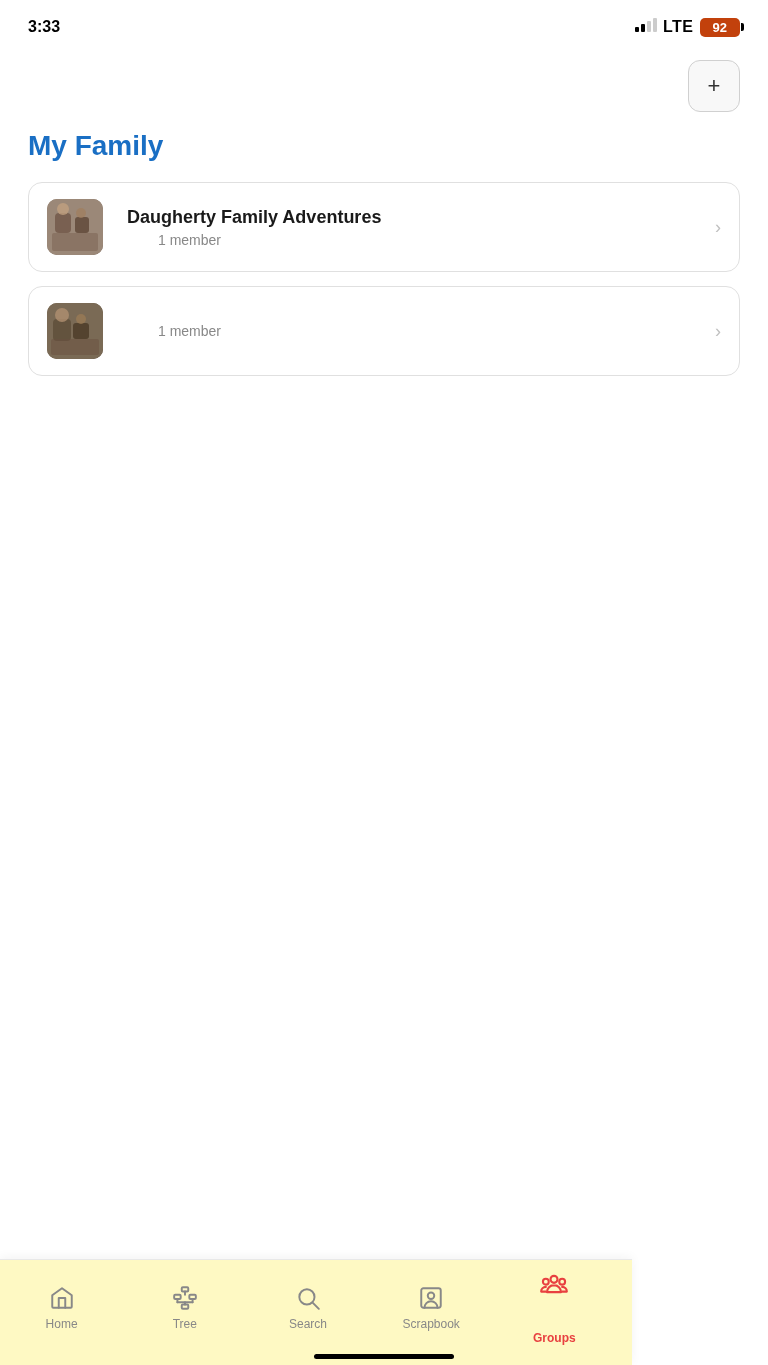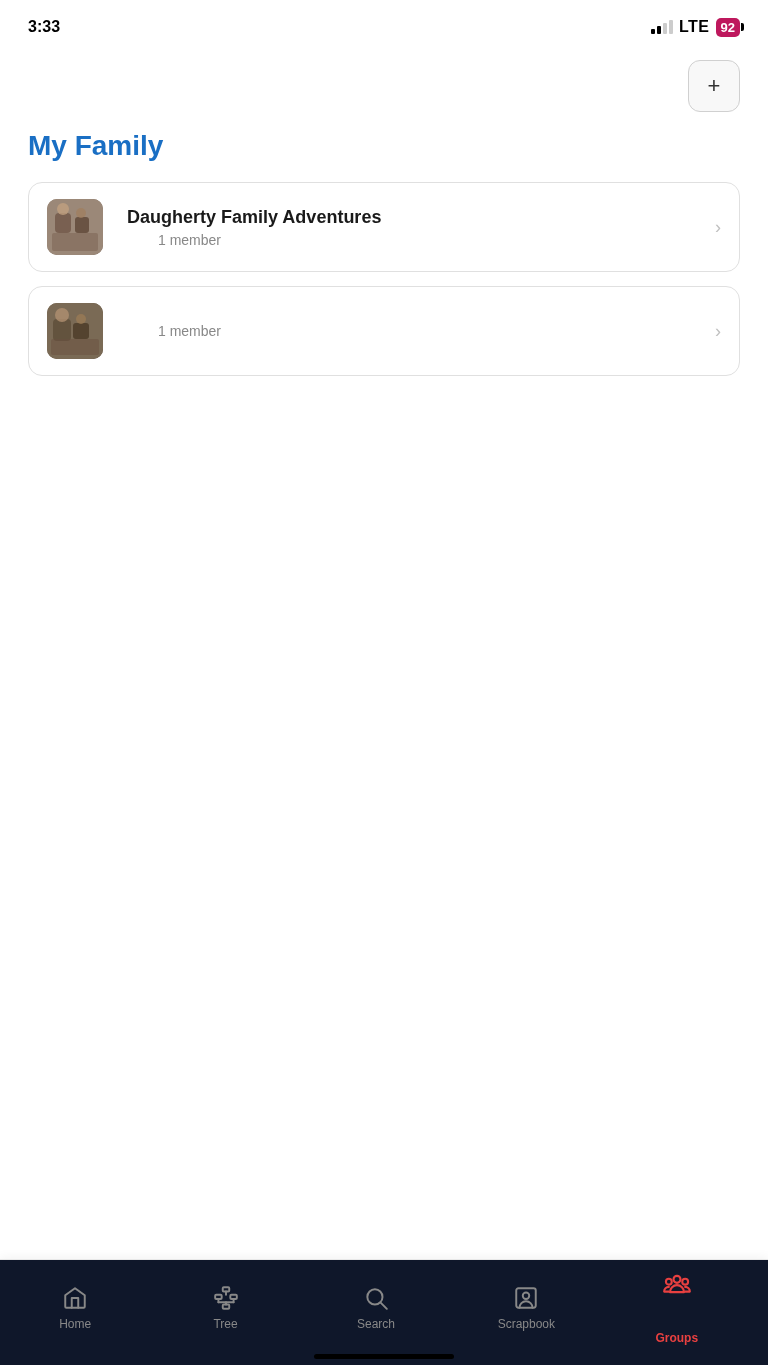--- a/index.html
+++ b/index.html
@@ -35,7 +35,7 @@
 
     .status-right {
       display: flex;
-      align-items: center;
+      align-items: flex-start;
       gap: 6px;
     }
 

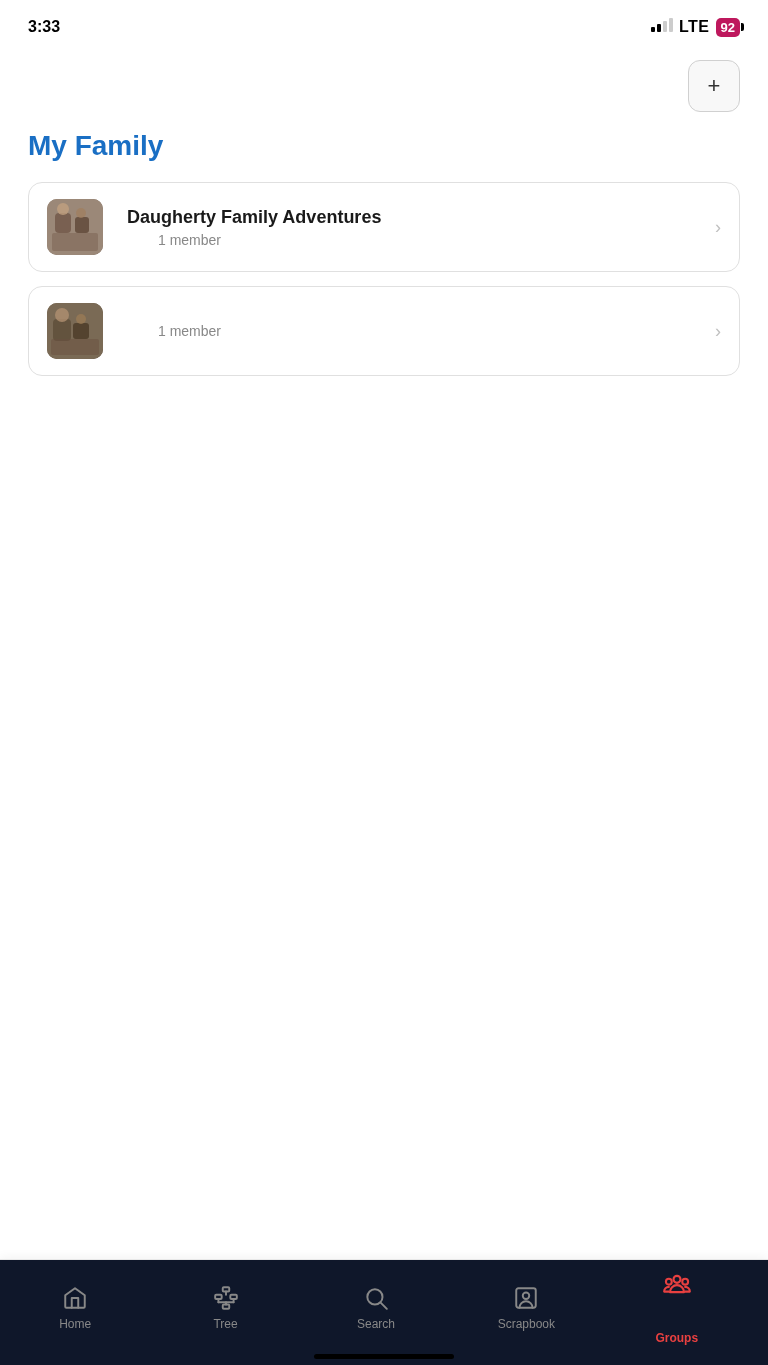--- a/index.html
+++ b/index.html
@@ -65,9 +65,9 @@
     .battery {
       display: flex;
       align-items: center;
-      background: #be185d;
+      background: #c2410c;
       border-radius: 5px;
-      padding: 2px 5px;
+      padding: 2px 13px;
       color: #fff;
       font-size: 13px;
       font-weight: 700;

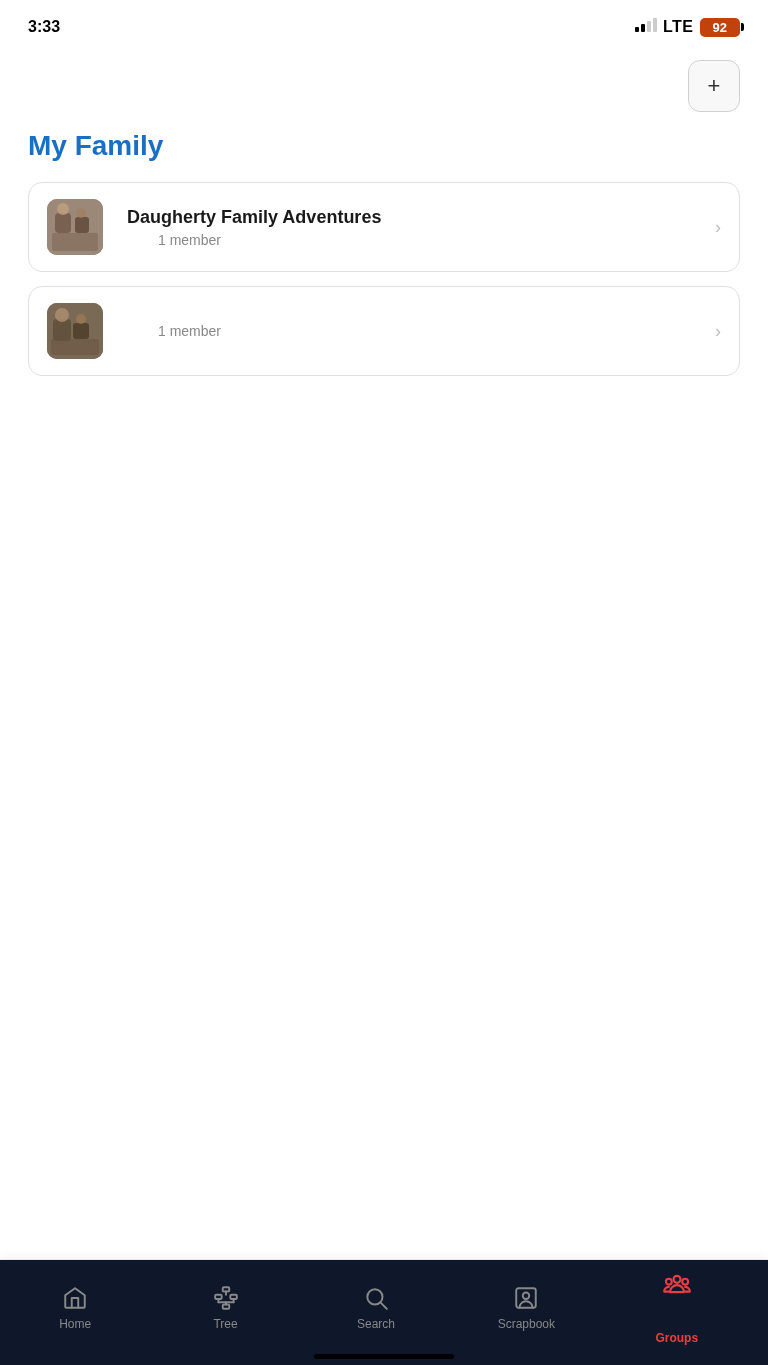--- a/index.html
+++ b/index.html
@@ -180,8 +180,8 @@
       position: fixed;
       bottom: 0;
       left: 0;
-      width: 768px;
-      background: #0f172a;
+      width: 632px;
+      background: #fef9c3;
       border-top: 1px solid #e8e8e8;
       display: flex;
       align-items: center;

